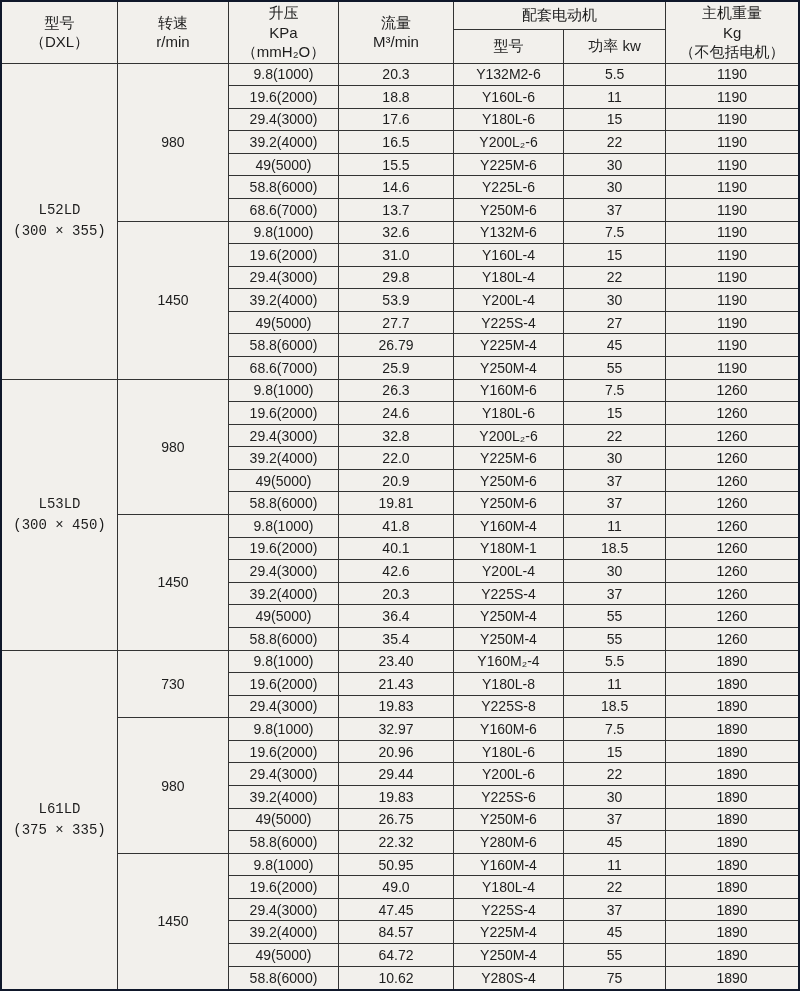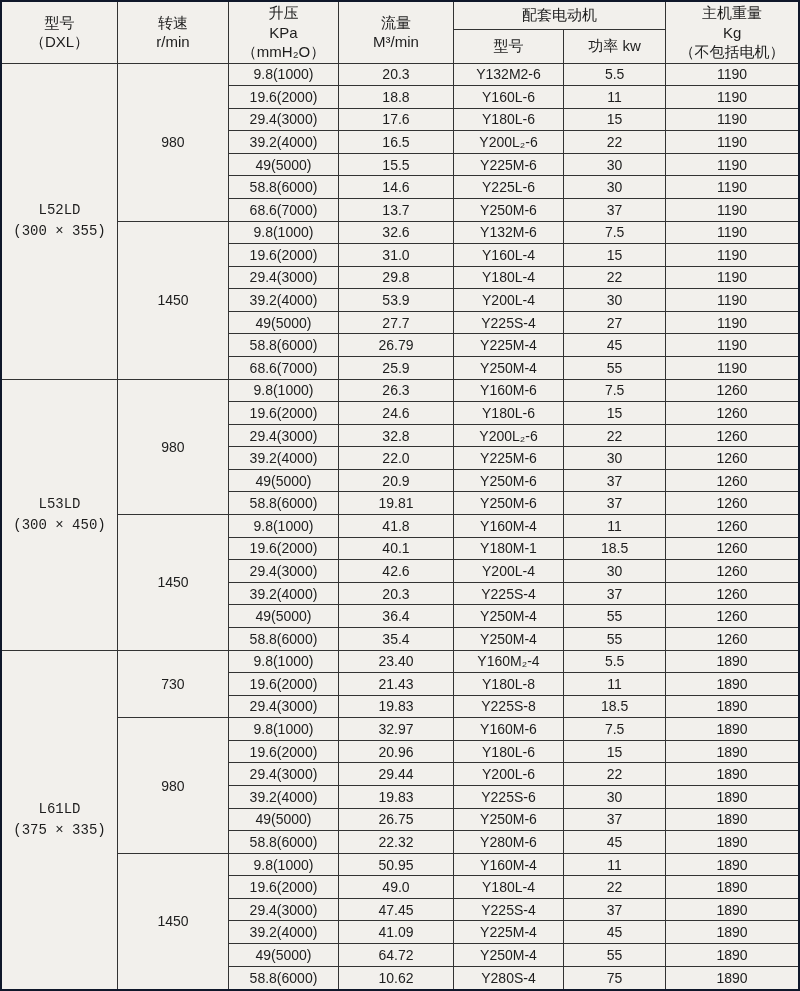--- a/index.html
+++ b/index.html
@@ -381,7 +381,7 @@
         </tr>
         <tr>
           <td>39.2(4000)</td>
-          <td>41.09</td>
+          <td>84.57</td>
           <td>Y225M-4</td>
           <td>45</td>
           <td>1890</td>

